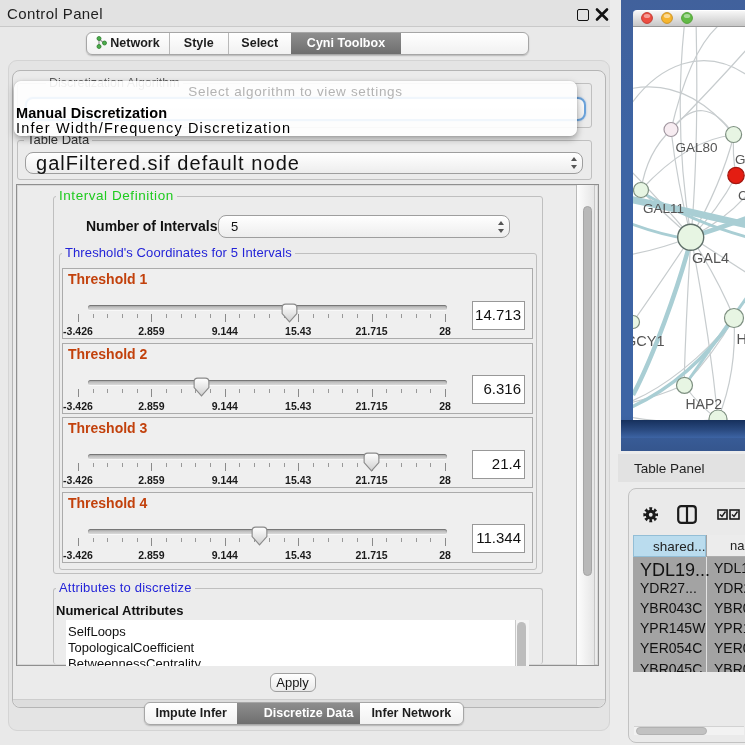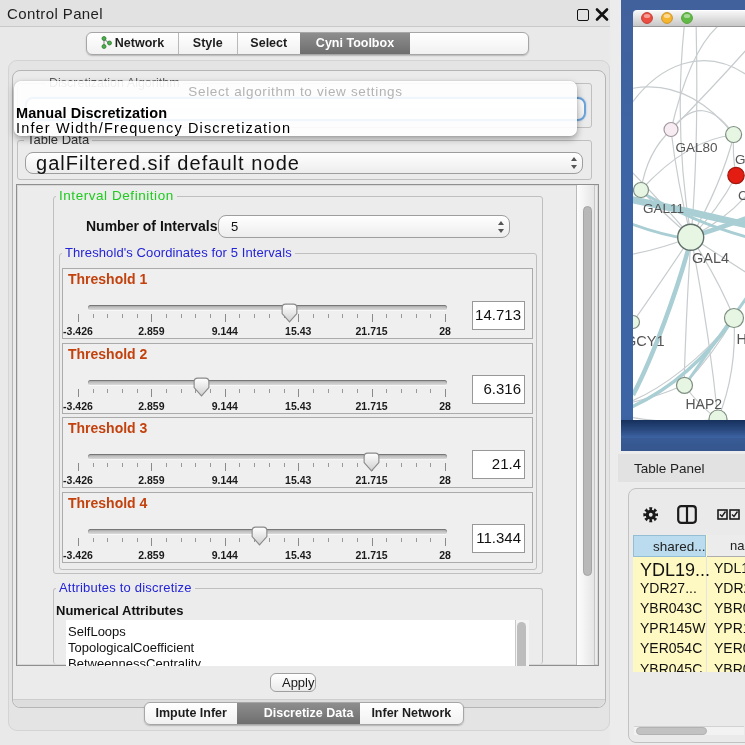--- a/index.html
+++ b/index.html
@@ -46,7 +46,7 @@
 <div class="abs" style="left:13px;top:699px;width:592px;height:8px;background:#dddddd;border-top:1px solid #cdcdcd;border-radius:0 0 8px 8px;"></div>
 
 <div class="seg" style="left:86px;top:32px;width:443px;height:23px;">
-  <div style="width:92px;line-height:21px;border-right:1px solid #b9b9b9;text-align:center;">
+  <div style="width:83px;line-height:21px;border-right:1px solid #b9b9b9;text-align:center;">
     <svg width="11" height="13" viewBox="0 0 11 13" style="vertical-align:-2px;margin-right:3px;">
       <path d="M3 3 L3 10 M3 3 L8 7" stroke="#9a9a9a" stroke-width="1.2" fill="none"></path>
       <circle cx="3" cy="2.5" r="2" fill="#4cae4c" stroke="#2d7d2d" stroke-width="0.8"></circle>

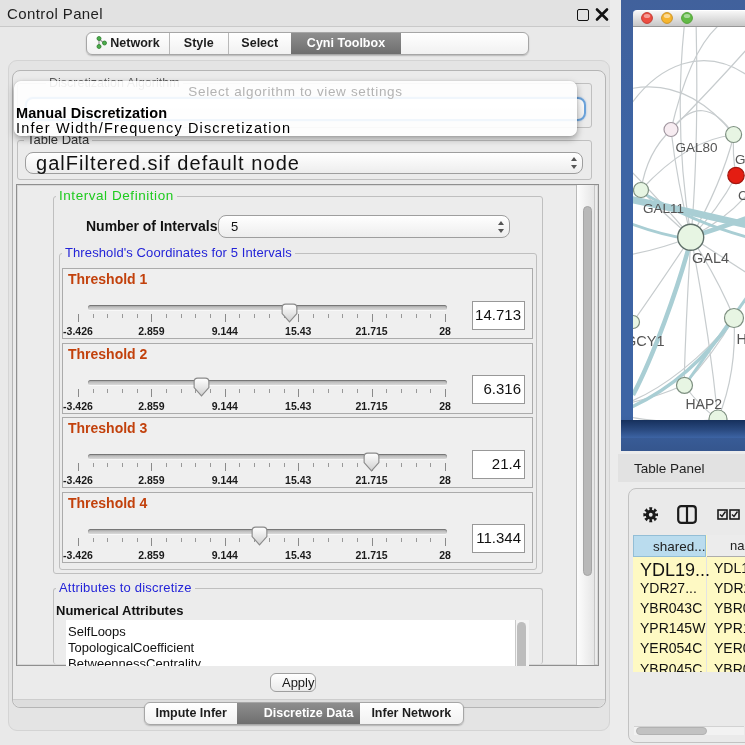--- a/index.html
+++ b/index.html
@@ -324,7 +324,7 @@
   <path d="M15 5.5 L17 7.5 L20.5 2.5" stroke="#1b1b1b" stroke-width="1.4" fill="none"></path>
 </svg>
 
-<div class="abs" style="left:633px;top:535px;width:112px;height:137px;background:#fef9c3;overflow:hidden;">
+<div class="abs" style="left:633px;top:535px;width:112px;height:137px;background:#a3a3a3;overflow:hidden;">
   <div class="abs" style="left:0;top:0;width:73px;height:22px;background:#badcee;border:1px solid #93bed6;font-size:13.5px;color:#222;text-align:center;padding-left:19px;line-height:21px;">shared...</div>
   <div class="abs" style="left:74px;top:0;width:45px;height:22px;background:#ececec;border-bottom:1px solid #adadad;border-right:1px solid #c6c6c6;font-size:13px;color:#222;line-height:21px;"><span style="margin-left:23px;">na</span></div>
   <div class="abs" style="left:73px;top:22px;width:1px;height:169px;background:#e3e3e3;"></div>

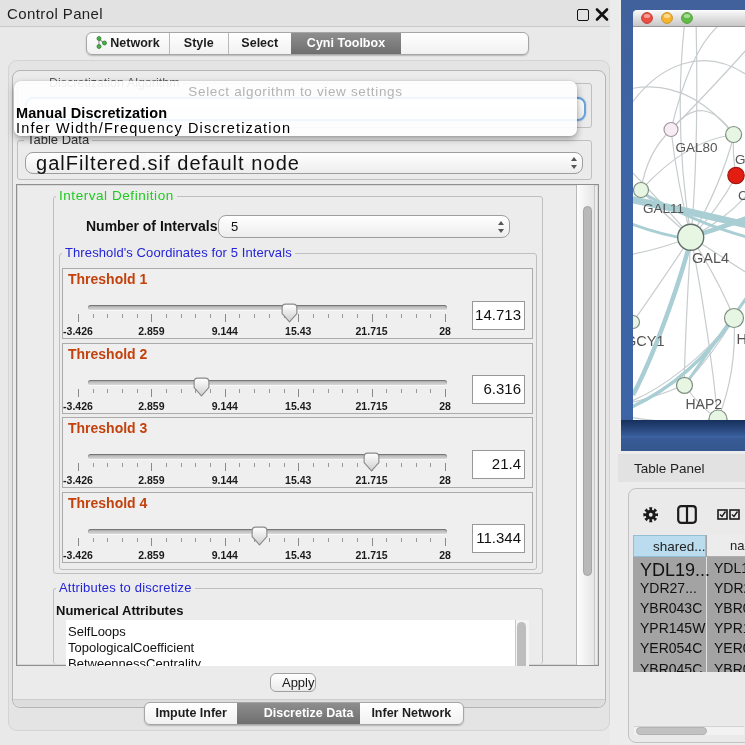--- a/index.html
+++ b/index.html
@@ -204,7 +204,7 @@
   <div class="abs" style="right:2.5px;top:1.5px;width:9px;height:50px;border-radius:4.5px;background:#bdbdbd;"></div>
 </div>
 
-<div class="abs" style="left:269.5px;top:672.5px;width:46px;height:19px;border:1px solid #9f9f9f;border-radius:6px;background:linear-gradient(#ffffff,#eaeaea);font-size:13px;color:#181818;text-align:right;line-height:17px;">Apply</div>
+<div class="abs" style="left:269.5px;top:672.5px;width:46px;height:19px;border:1px solid #9f9f9f;border-radius:6px;background:linear-gradient(#ffffff,#eaeaea);font-size:13px;color:#181818;text-align:center;line-height:17px;">Apply</div>
 
 <div class="seg" style="left:144px;top:702px;width:320px;height:23px;">
   <div style="width:93px;line-height:21px;">Impute Infer</div>

